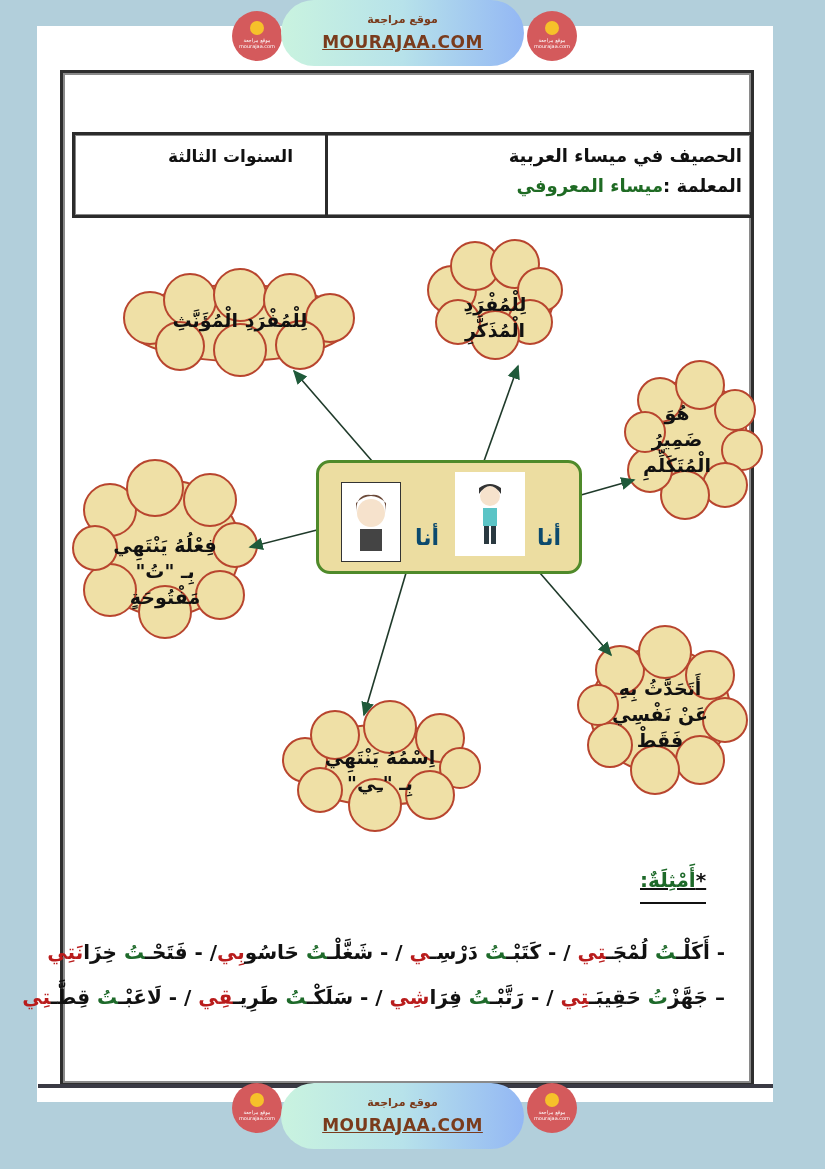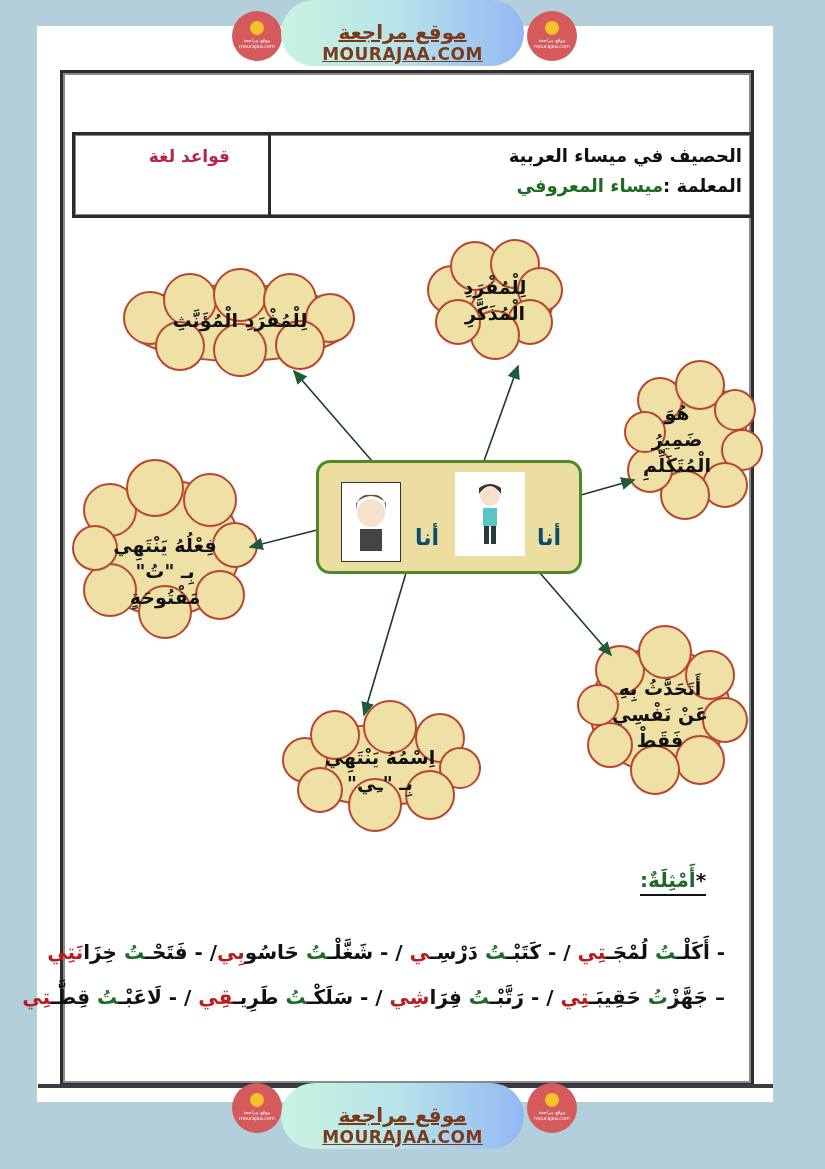--- a/index.html
+++ b/index.html
@@ -43,7 +43,7 @@
     background:linear-gradient(90deg,#c9f3df 0%, #b7e2ea 50%, #93b7f4 100%);
     text-align:center; color:#7a3b1c; font-weight:bold;
   }
-  .banner .ar { font-size:20px; text-decoration:underline; line-height:20px; padding-top:22px; }
+  .banner .ar { font-size:11px; line-height:20px; padding-top:10px; }
   .banner .en { font-size:17px; text-decoration:underline; line-height:24px; letter-spacing:0.5px; }
   .logo {
     position:absolute; width:50px; height:50px; border-radius:50%;

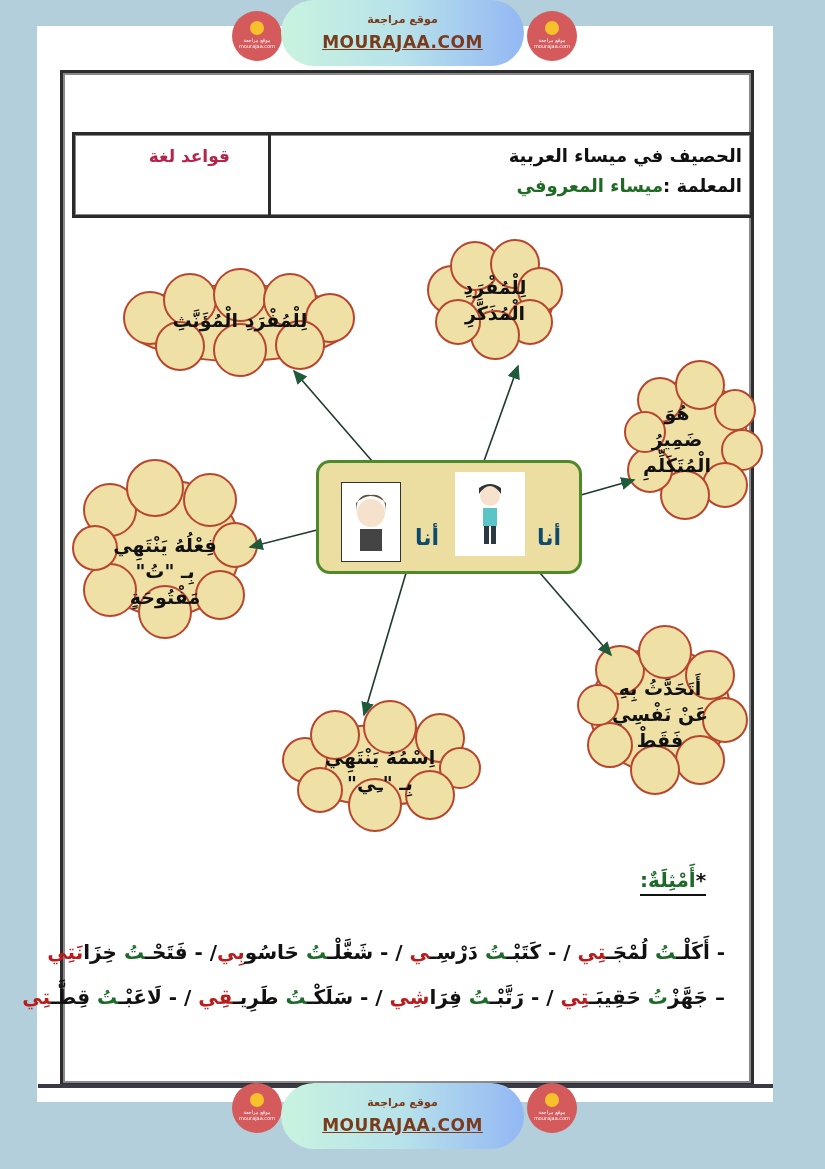--- a/index.html
+++ b/index.html
@@ -107,6 +107,9 @@
   <div class="cell c2">
     <div class="t-subject">قواعد لغة</div>
   </div>
+  <div class="cell c1">
+    <div class="t-level">السنوات الثالثة</div>
+  </div>
 </div>
 
 <svg class="diagram" width="825" height="1169">

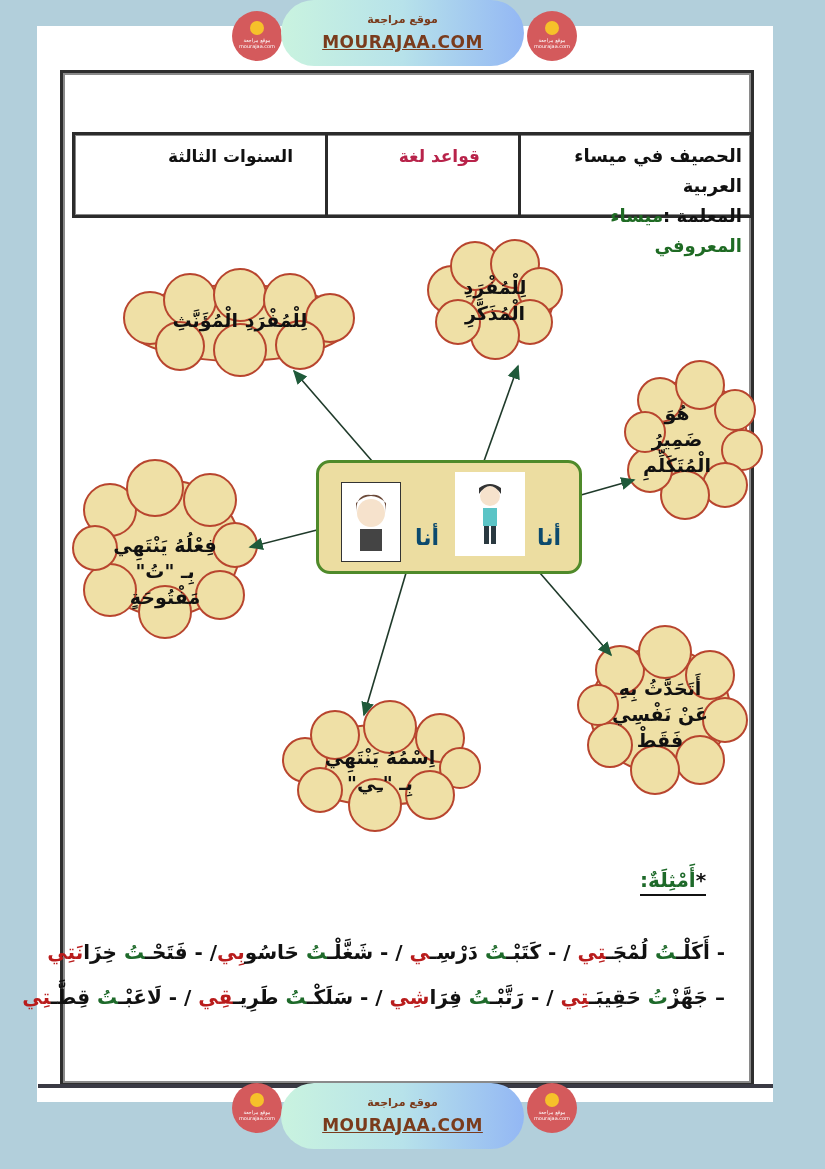--- a/index.html
+++ b/index.html
@@ -104,9 +104,6 @@
       <span>المعلمة :</span><span class="name">ميساء المعروفي</span>
     </div>
   </div>
-  <div class="cell c2">
-    <div class="t-subject">قواعد لغة</div>
-  </div>
   <div class="cell c1">
     <div class="t-level">السنوات الثالثة</div>
   </div>

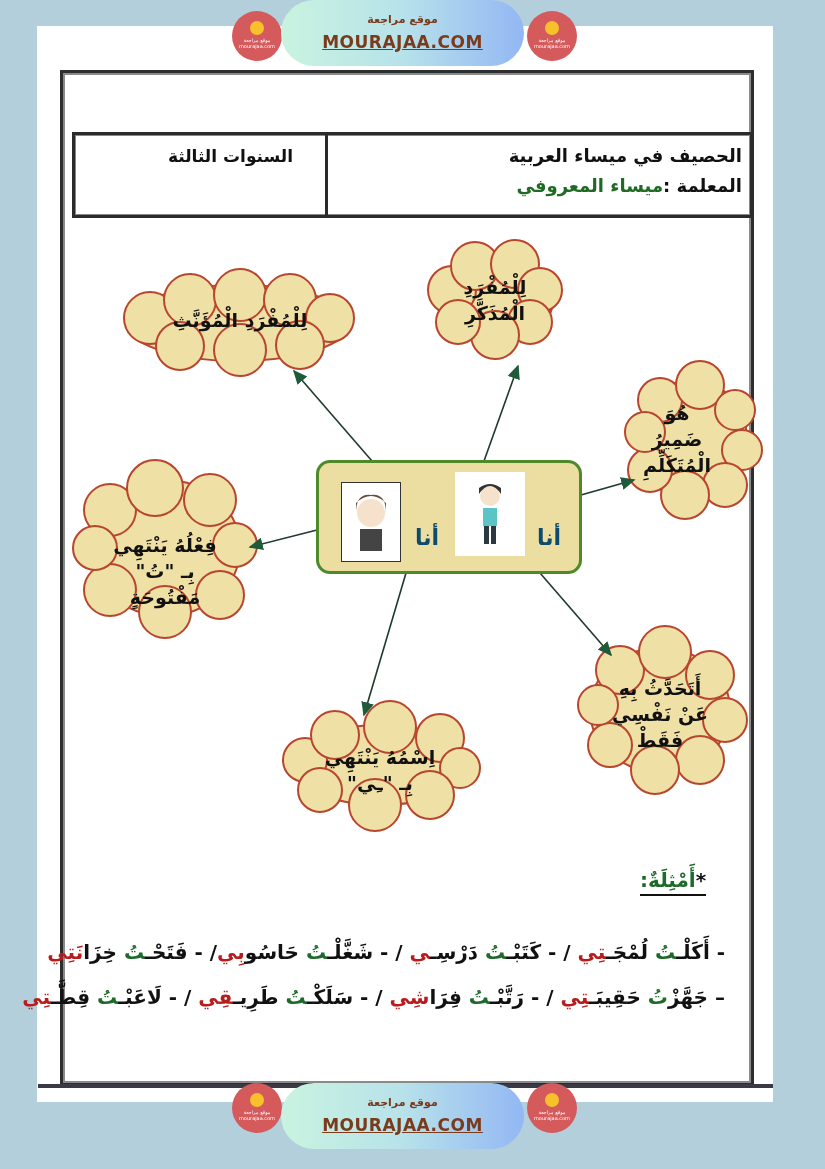--- a/index.html
+++ b/index.html
@@ -199,7 +199,7 @@
 </svg>
 
 <div class="cloud-text" style="left:150px;top:307px;width:180px;">لِلْمُفْرَدِ الْمُؤَنَّثِ</div>
-<div class="cloud-text" style="left:440px;top:274px;width:110px;">
+<div class="cloud-text" style="left:440px;top:291px;width:110px;">
   <span>لِلْمُفْرَدِ الْمُذَكَّرِ</span>
 </div>
 <div class="cloud-text" style="left:632px;top:400px;width:90px;">

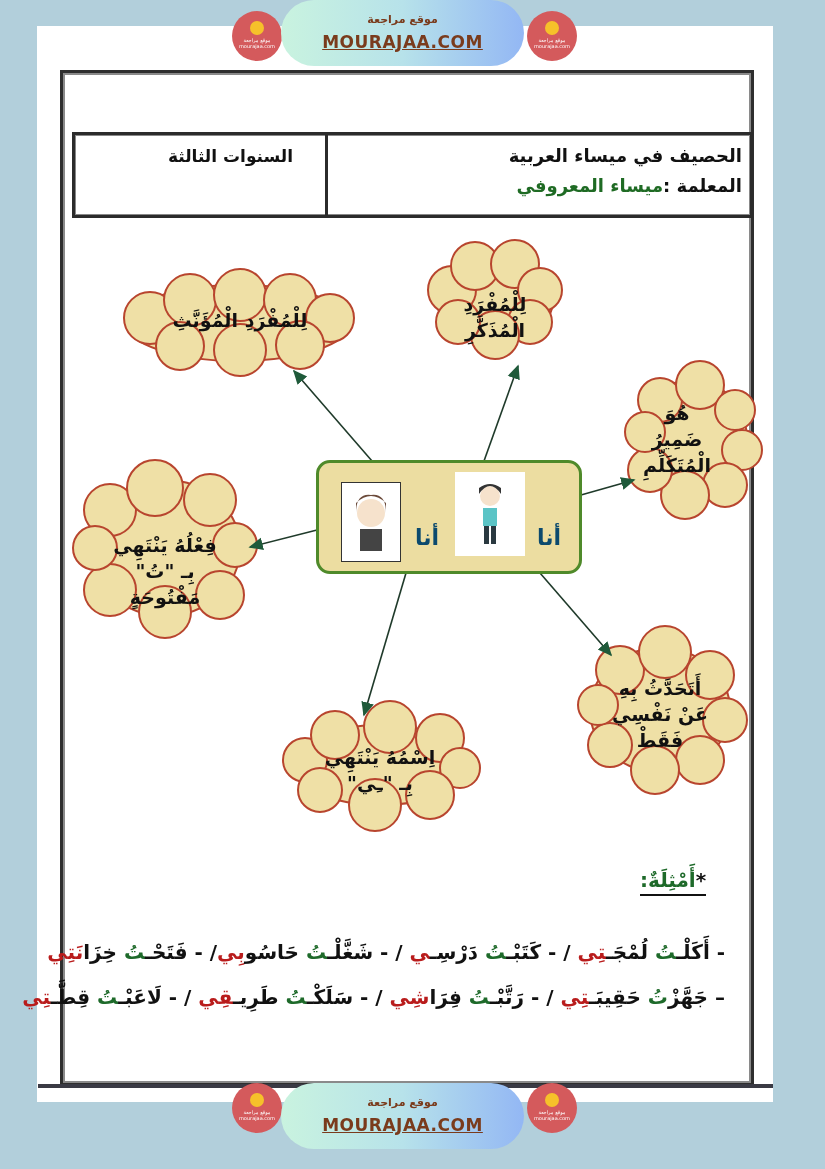--- a/index.html
+++ b/index.html
@@ -67,7 +67,7 @@
 
   .examples-title {
     position:absolute; left:640px; top:868px; font-size:20px; font-weight:bold; color:#111;
-    direction:rtl; border-bottom:2px solid #111; padding-bottom:2px;
+    direction:rtl; border-bottom:2px solid #111; padding-bottom:10px;text-decoration:underline;
   }
   .examples-title .g { color:#1e6a2a; }
   .ex-line {

